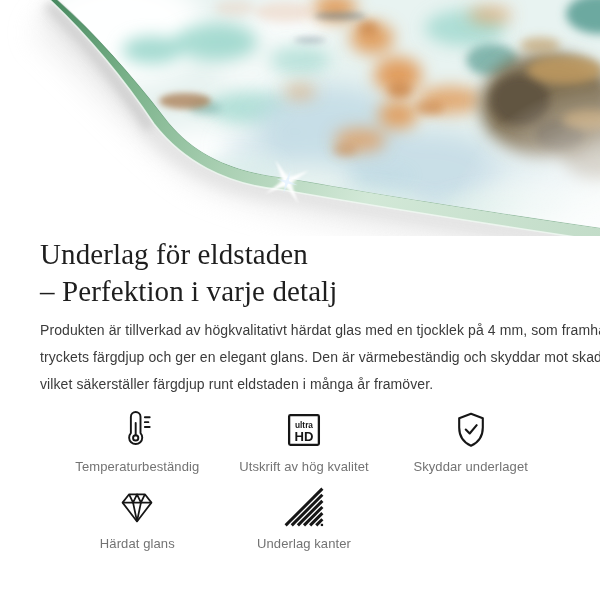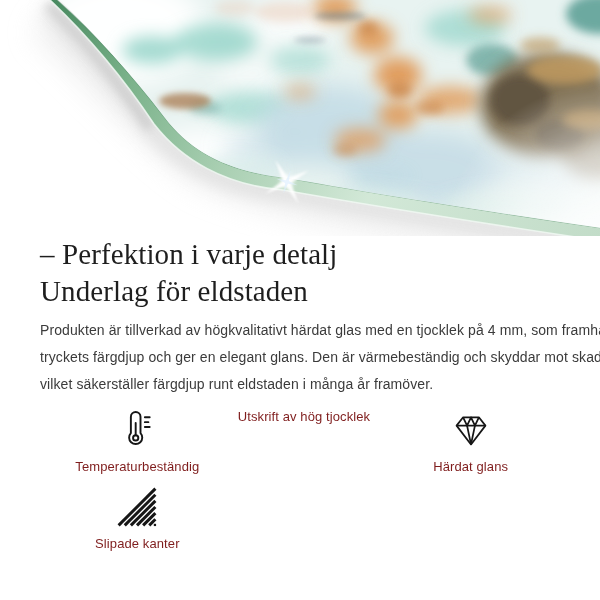--- a/index.html
+++ b/index.html
@@ -166,8 +166,8 @@
 
 <div class="content">
   <h1 class="title">
+    <div>Underlag för eldstaden</div>
     <div>– Perfektion i varje detalj</div>
-    <div>Underlag för eldstaden</div>
   </h1>
   <div class="para">
     <div>Produkten är tillverkad av högkvalitativt härdat glas med en tjocklek på 4 mm, som framhäver</div>

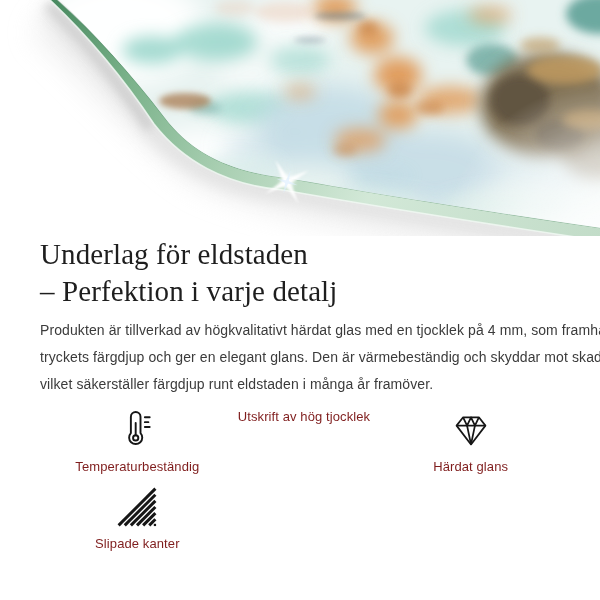--- a/index.html
+++ b/index.html
@@ -190,6 +190,13 @@
     </div>
 
     <div class="feature">
+      <span class="ic">
+        <svg viewBox="0 0 48 48">
+          <rect x="7" y="7" width="34" height="34" rx="1.5" fill="none" stroke="currentColor" stroke-width="2.6"></rect>
+          <text x="24" y="21.5" text-anchor="middle" font-family="Liberation Sans, sans-serif" font-size="9.5" font-weight="700" fill="currentColor">ultra</text>
+          <text x="24" y="36" text-anchor="middle" font-family="Liberation Sans, sans-serif" font-size="15" font-weight="700" fill="currentColor">HD</text>
+        </svg>
+      </span>
       <span class="lbl">Utskrift av hög tjocklek</span>
     </div>
 

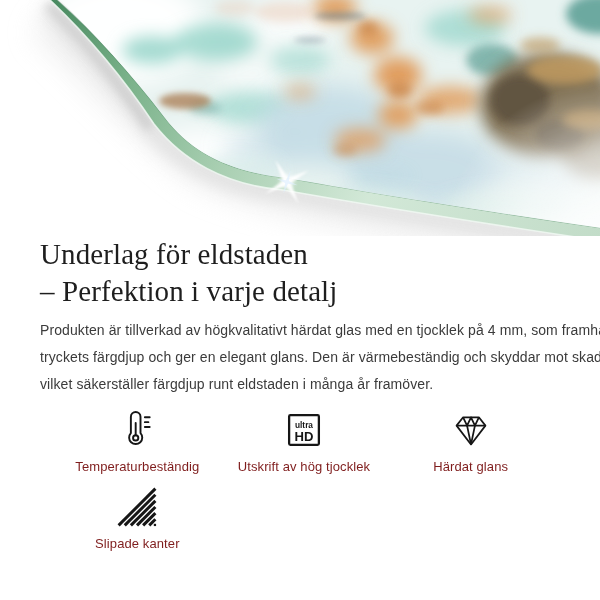--- a/index.html
+++ b/index.html
@@ -15,7 +15,7 @@
   .feature{display:flex;flex-direction:column;align-items:center;gap:8px;}
   .feature .ic{width:42px;height:42px;color:#161616;}
   .feature .ic svg{width:42px;height:42px;display:block;}
-  .feature .lbl{font-size:13px;color:#7f1d1d;white-space:nowrap;letter-spacing:.1px;}
+  .feature .lbl{font-size:13px;color:#737373;white-space:nowrap;letter-spacing:.1px;}
 </style>
 </head>
 <body>

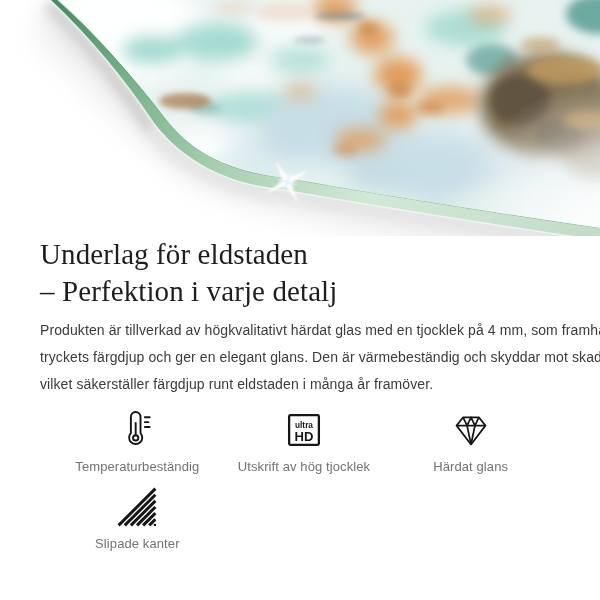--- a/index.html
+++ b/index.html
@@ -197,7 +197,7 @@
           <text x="24" y="36" text-anchor="middle" font-family="Liberation Sans, sans-serif" font-size="15" font-weight="700" fill="currentColor">HD</text>
         </svg>
       </span>
-      <span class="lbl">Utskrift av hög tjocklek</span>
+      <span class="lbl">Utskrift av hög kvalitet</span>
     </div>
 
 

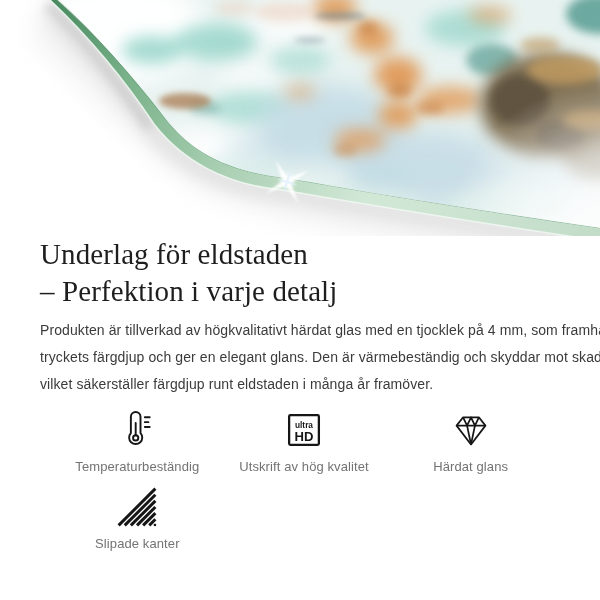--- a/index.html
+++ b/index.html
@@ -200,6 +200,15 @@
       <span class="lbl">Utskrift av hög kvalitet</span>
     </div>
 
+    <div class="feature">
+      <span class="ic">
+        <svg viewBox="0 0 48 48" fill="none" stroke="currentColor" stroke-width="2.4" stroke-linecap="round" stroke-linejoin="round">
+          <path d="M24,5.5 L37.5,10.5 V21 C37.5,31.5 31.5,38.5 24,42 C16.5,38.5 10.5,31.5 10.5,21 V10.5 Z"></path>
+          <path d="M18,23.5 L22.5,28 L30.5,18.5"></path>
+        </svg>
+      </span>
+      <span class="lbl">Skyddar underlaget</span>
+    </div>
 
     <div class="feature">
       <span class="ic">

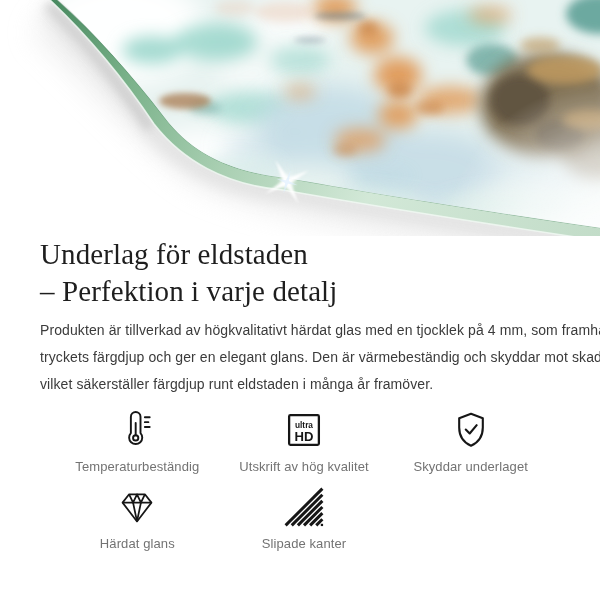--- a/index.html
+++ b/index.html
@@ -234,7 +234,7 @@
           <rect x="43.2" y="43.2" width="2.6" height="2.6" stroke="none"></rect>
         </svg>
       </span>
-      <span class="lbl">Slipade kanter</span>
+      <span class="lbl">Underlag kanter</span>
     </div>
 
 

